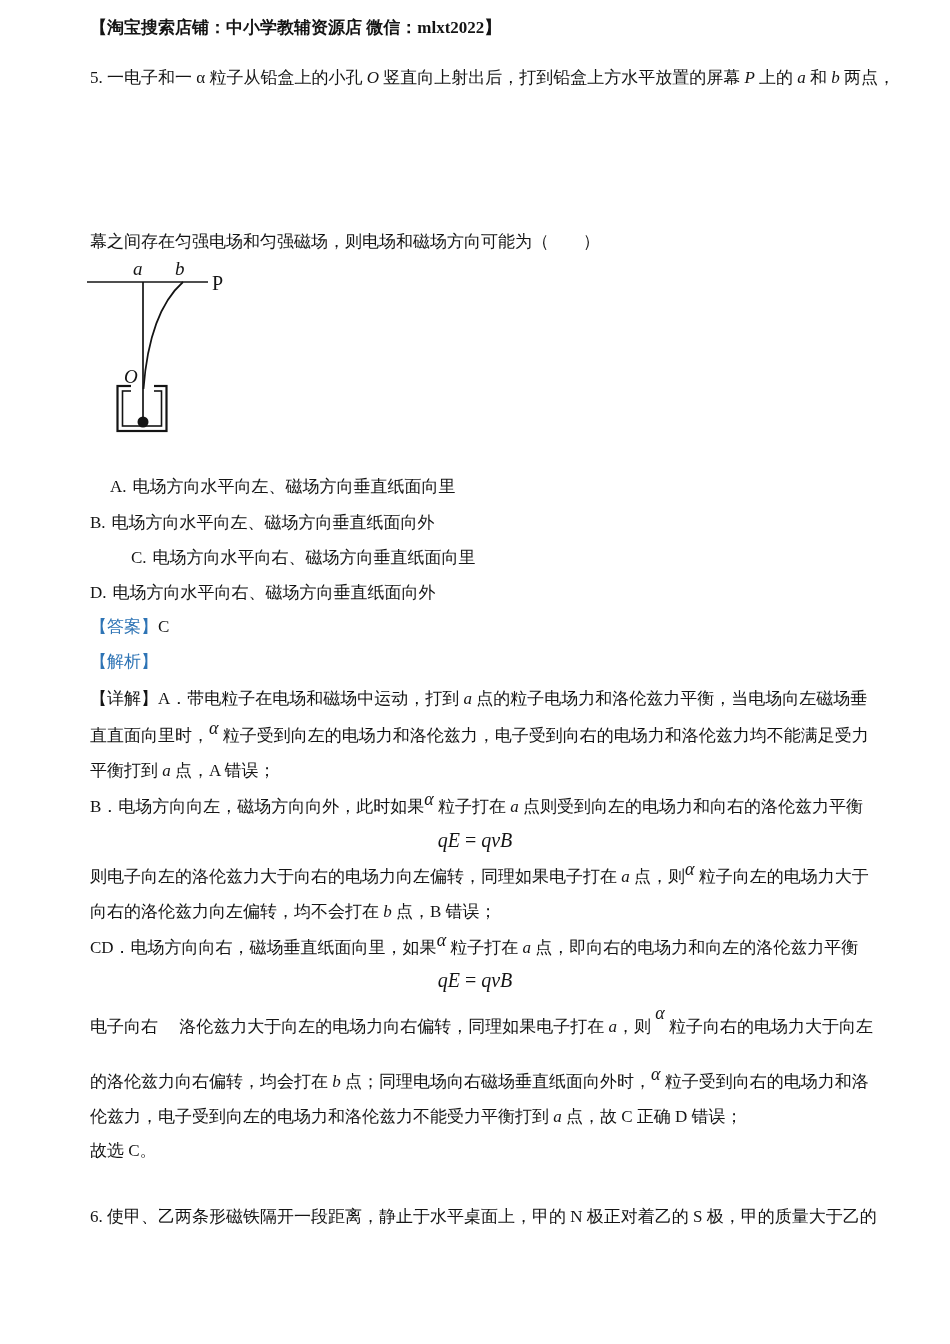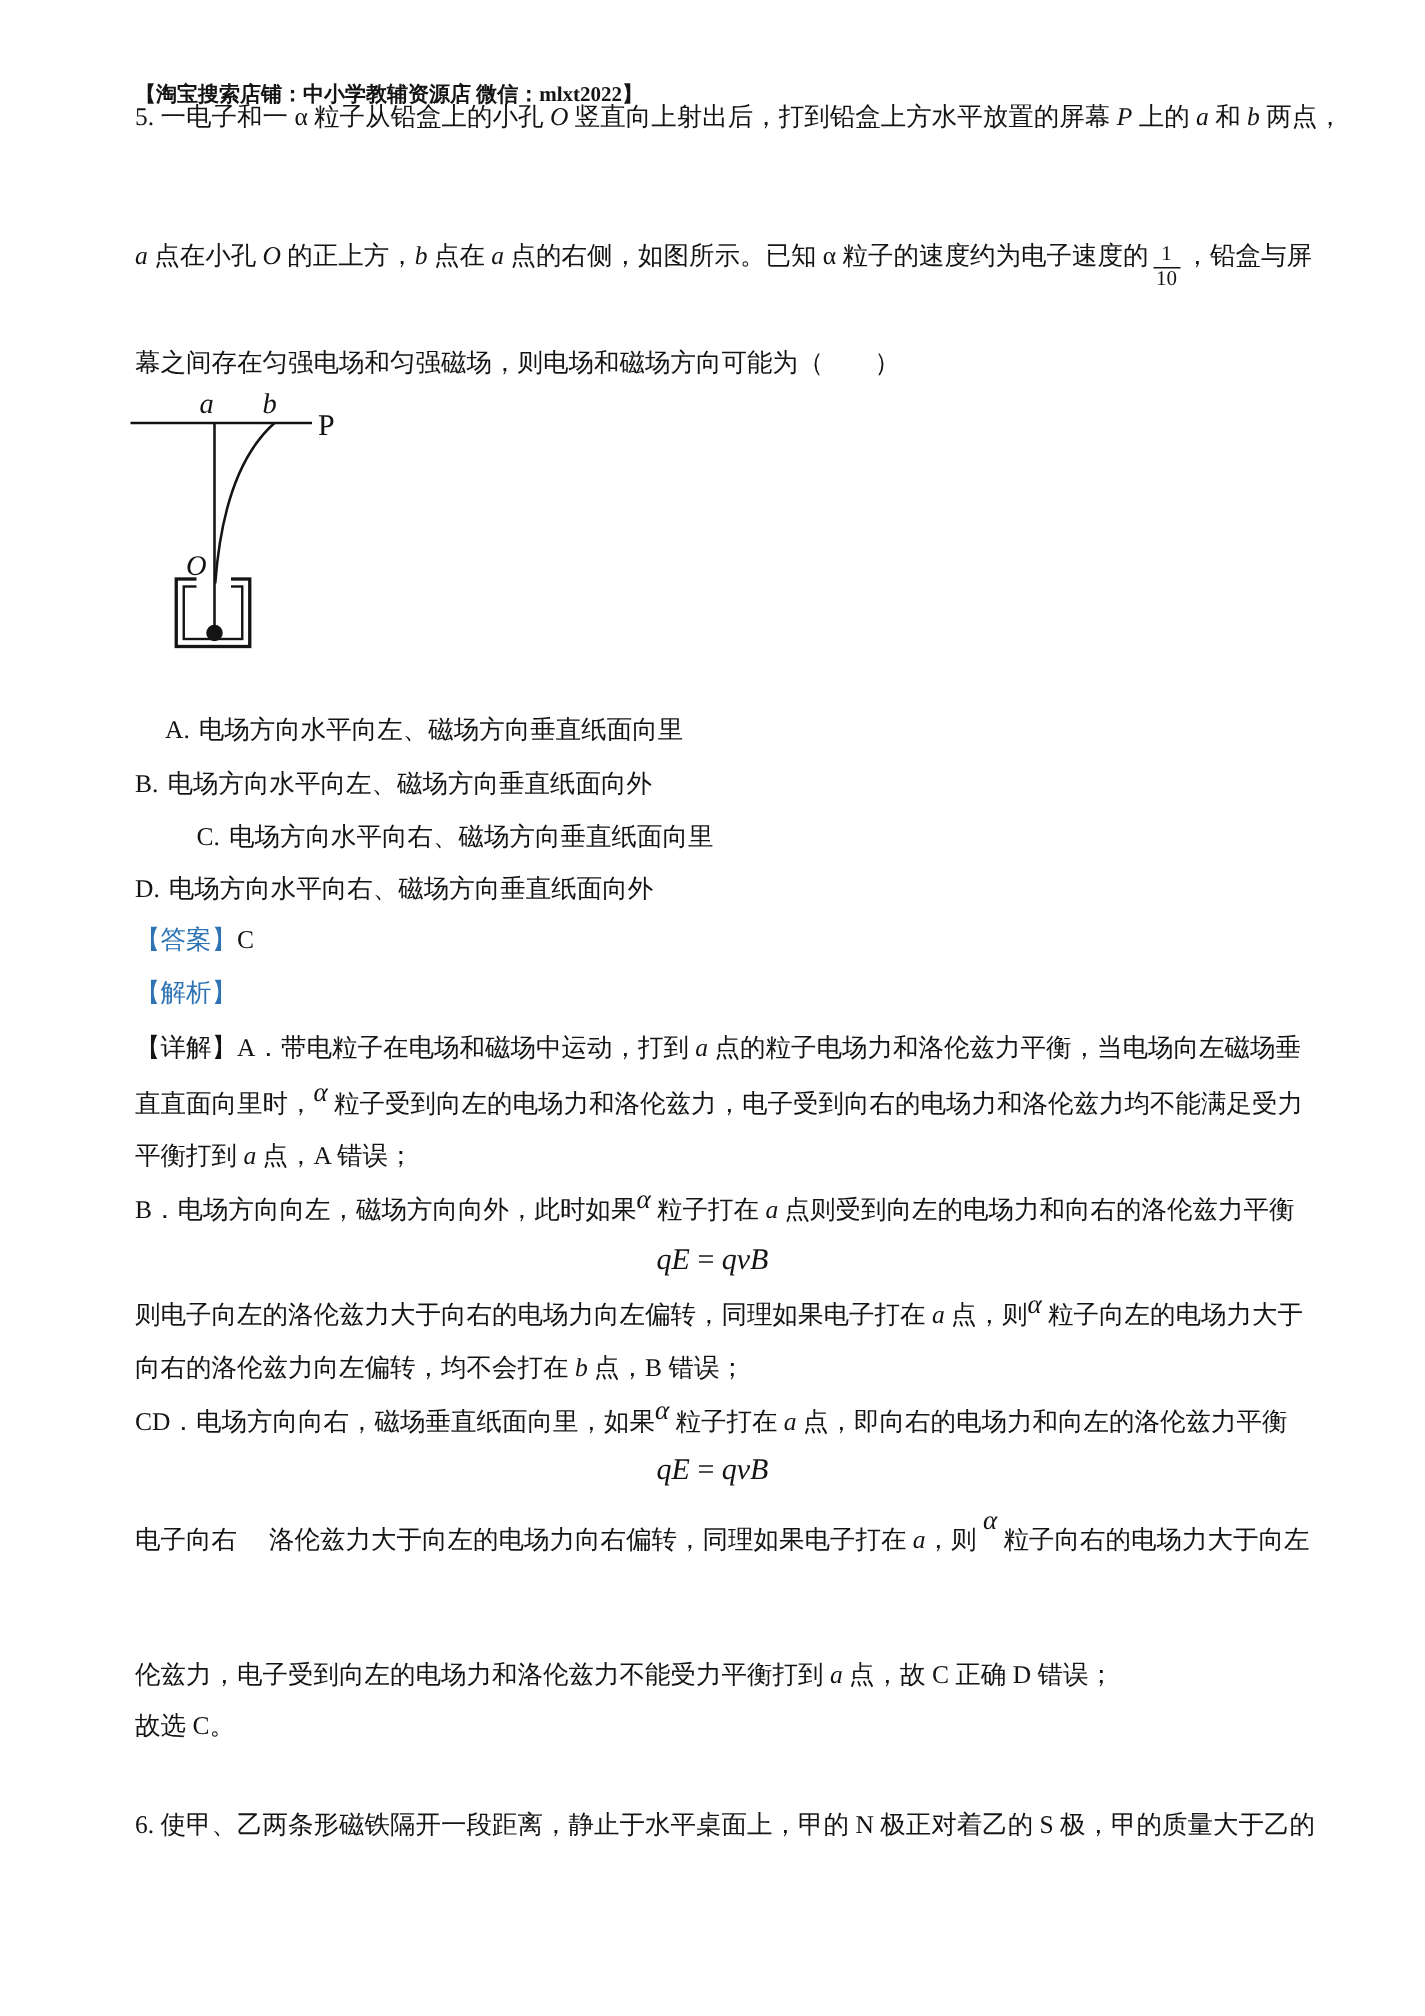--- a/index.html
+++ b/index.html
@@ -8,7 +8,7 @@
     font-family:"Liberation Serif","DejaVu Serif",serif;color:#141414;
   }
   .line{position:absolute;left:90px;font-size:17px;line-height:22px;white-space:nowrap;}
-  .hdr{font-weight:700;font-size:14px;margin-top:36px;}
+  .hdr{font-weight:700;font-size:17px;}
   .v{font-style:italic;font-family:"Liberation Serif","DejaVu Serif",serif;}
   .al{font-style:italic;position:relative;top:-7px;font-size:18px;}
   .al2{font-style:italic;position:relative;top:-13px;font-size:18px;}

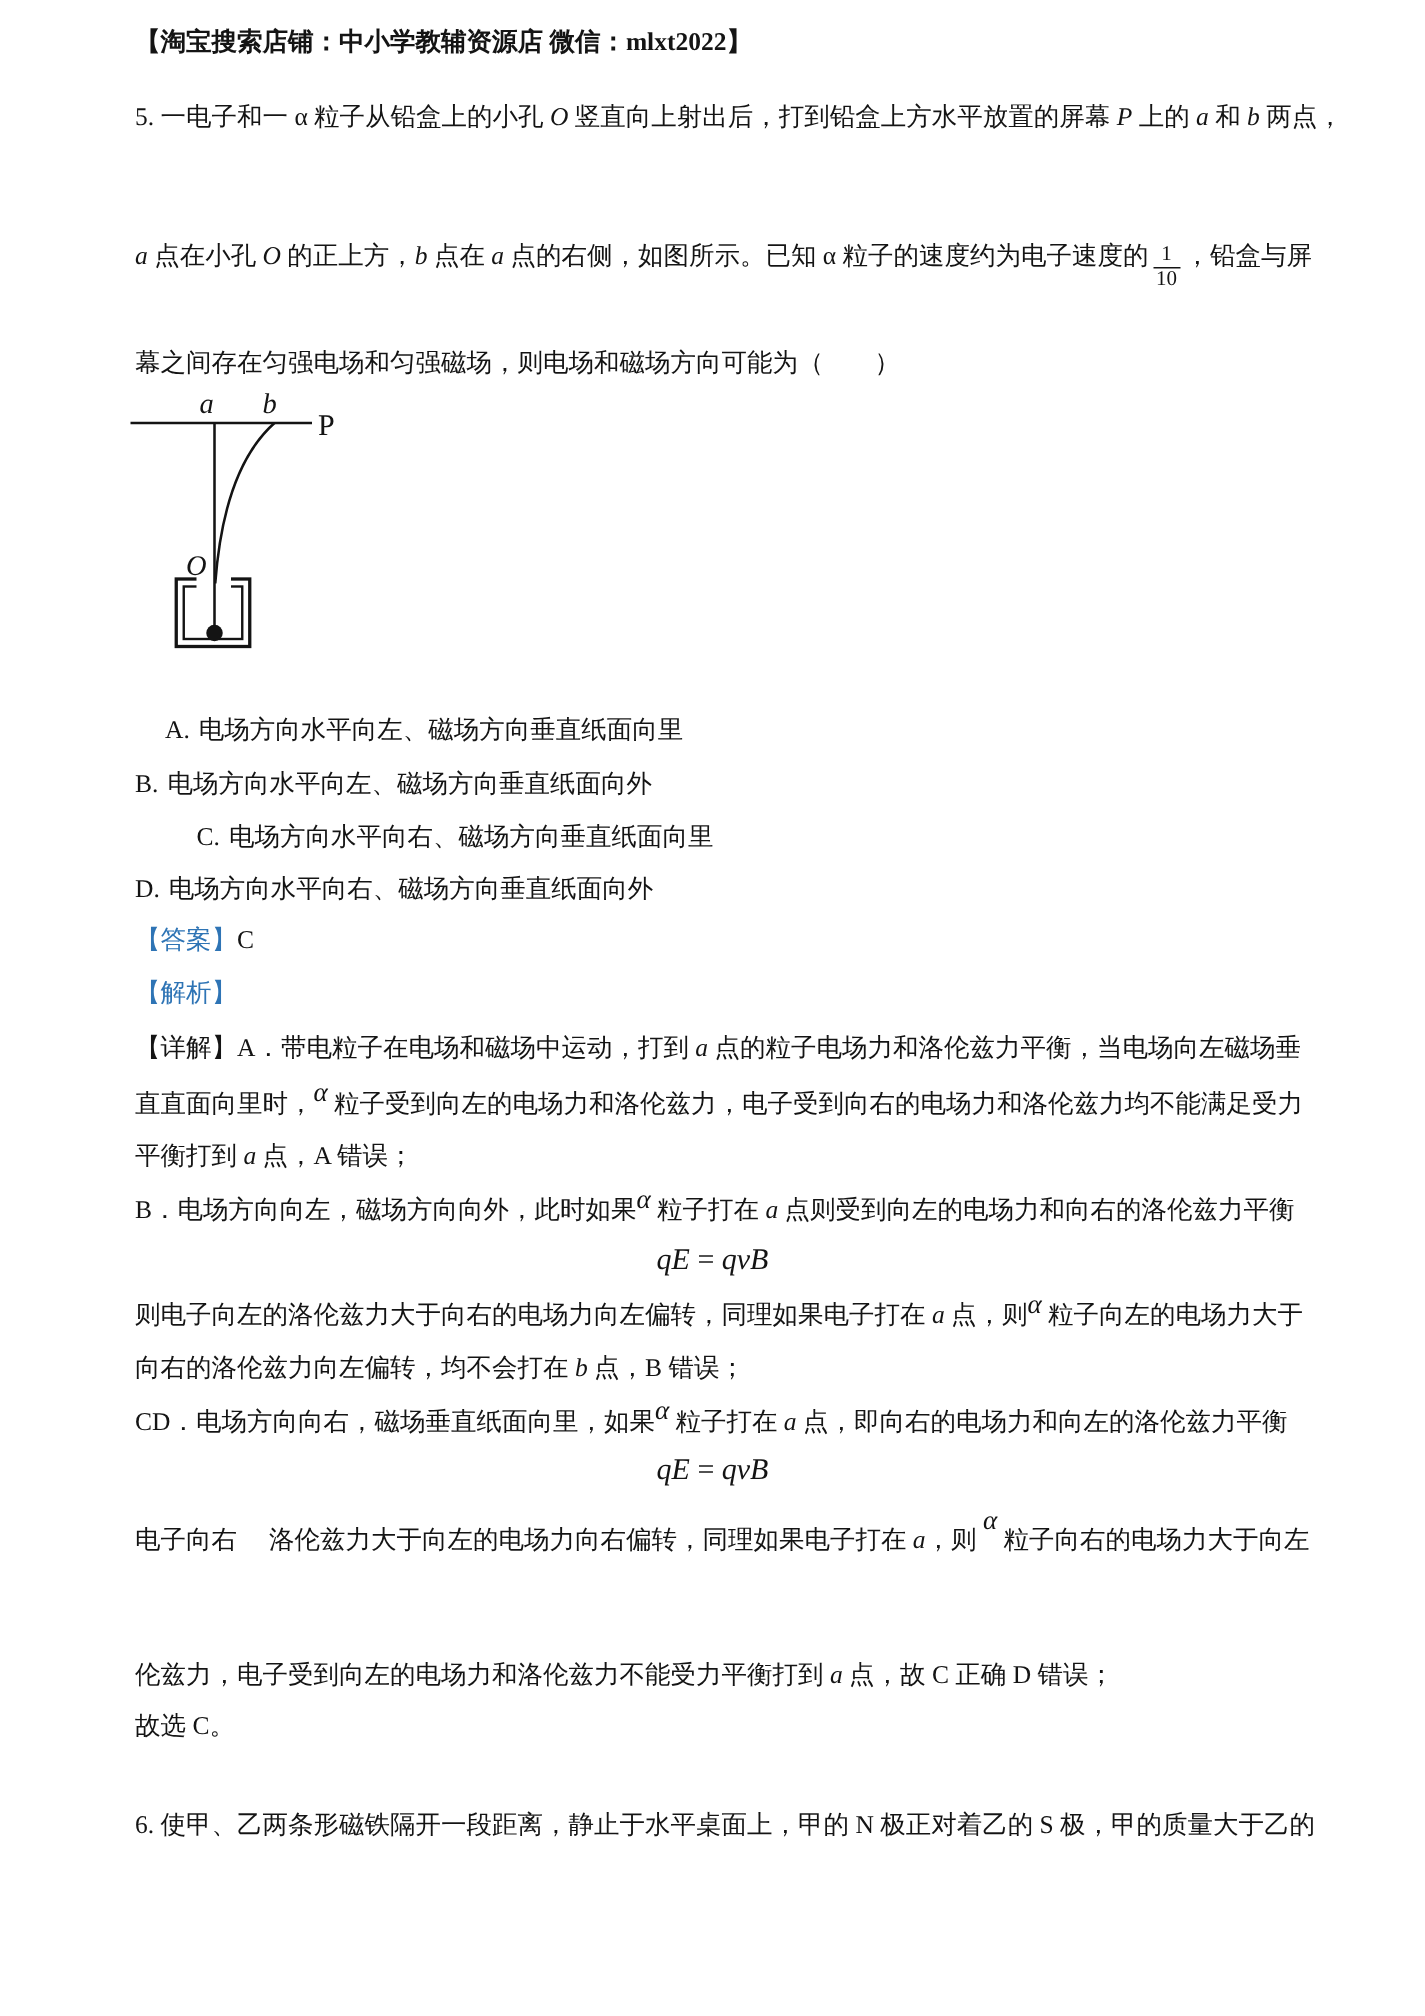--- a/index.html
+++ b/index.html
@@ -32,9 +32,6 @@
 
   <div class="line" style="top:67px;text-align:right;"><span>5. 一电子和一 α 粒子从铅盒上的小孔 </span><span class="v">O</span><span> 竖直向上射出后，打到铅盒上方水平放置的屏幕 </span><span class="v">P</span><span> 上的 </span><span class="v">a</span><span> 和 </span><span class="v">b</span><span> 两点，</span></div>
 
-  <div class="line" style="top:160px;">
-    <span><span class="v">a</span><span> 点在小孔 </span><span class="v">O</span><span> 的正上方，</span><span class="v">b</span><span> 点在 </span><span class="v">a</span><span> 点的右侧，如图所示。已知 α 粒子的速度约为电子速度的</span></span><span class="frac"><span class="fnum">1</span><span class="fden">10</span></span><span><span>，铅盒与屏</span></span>
-  </div>
 
   <div class="line" style="top:231px;"><span>幕之间存在匀强电场和匀强磁场，则电场和磁场方向可能为（　　）</span></div>
 

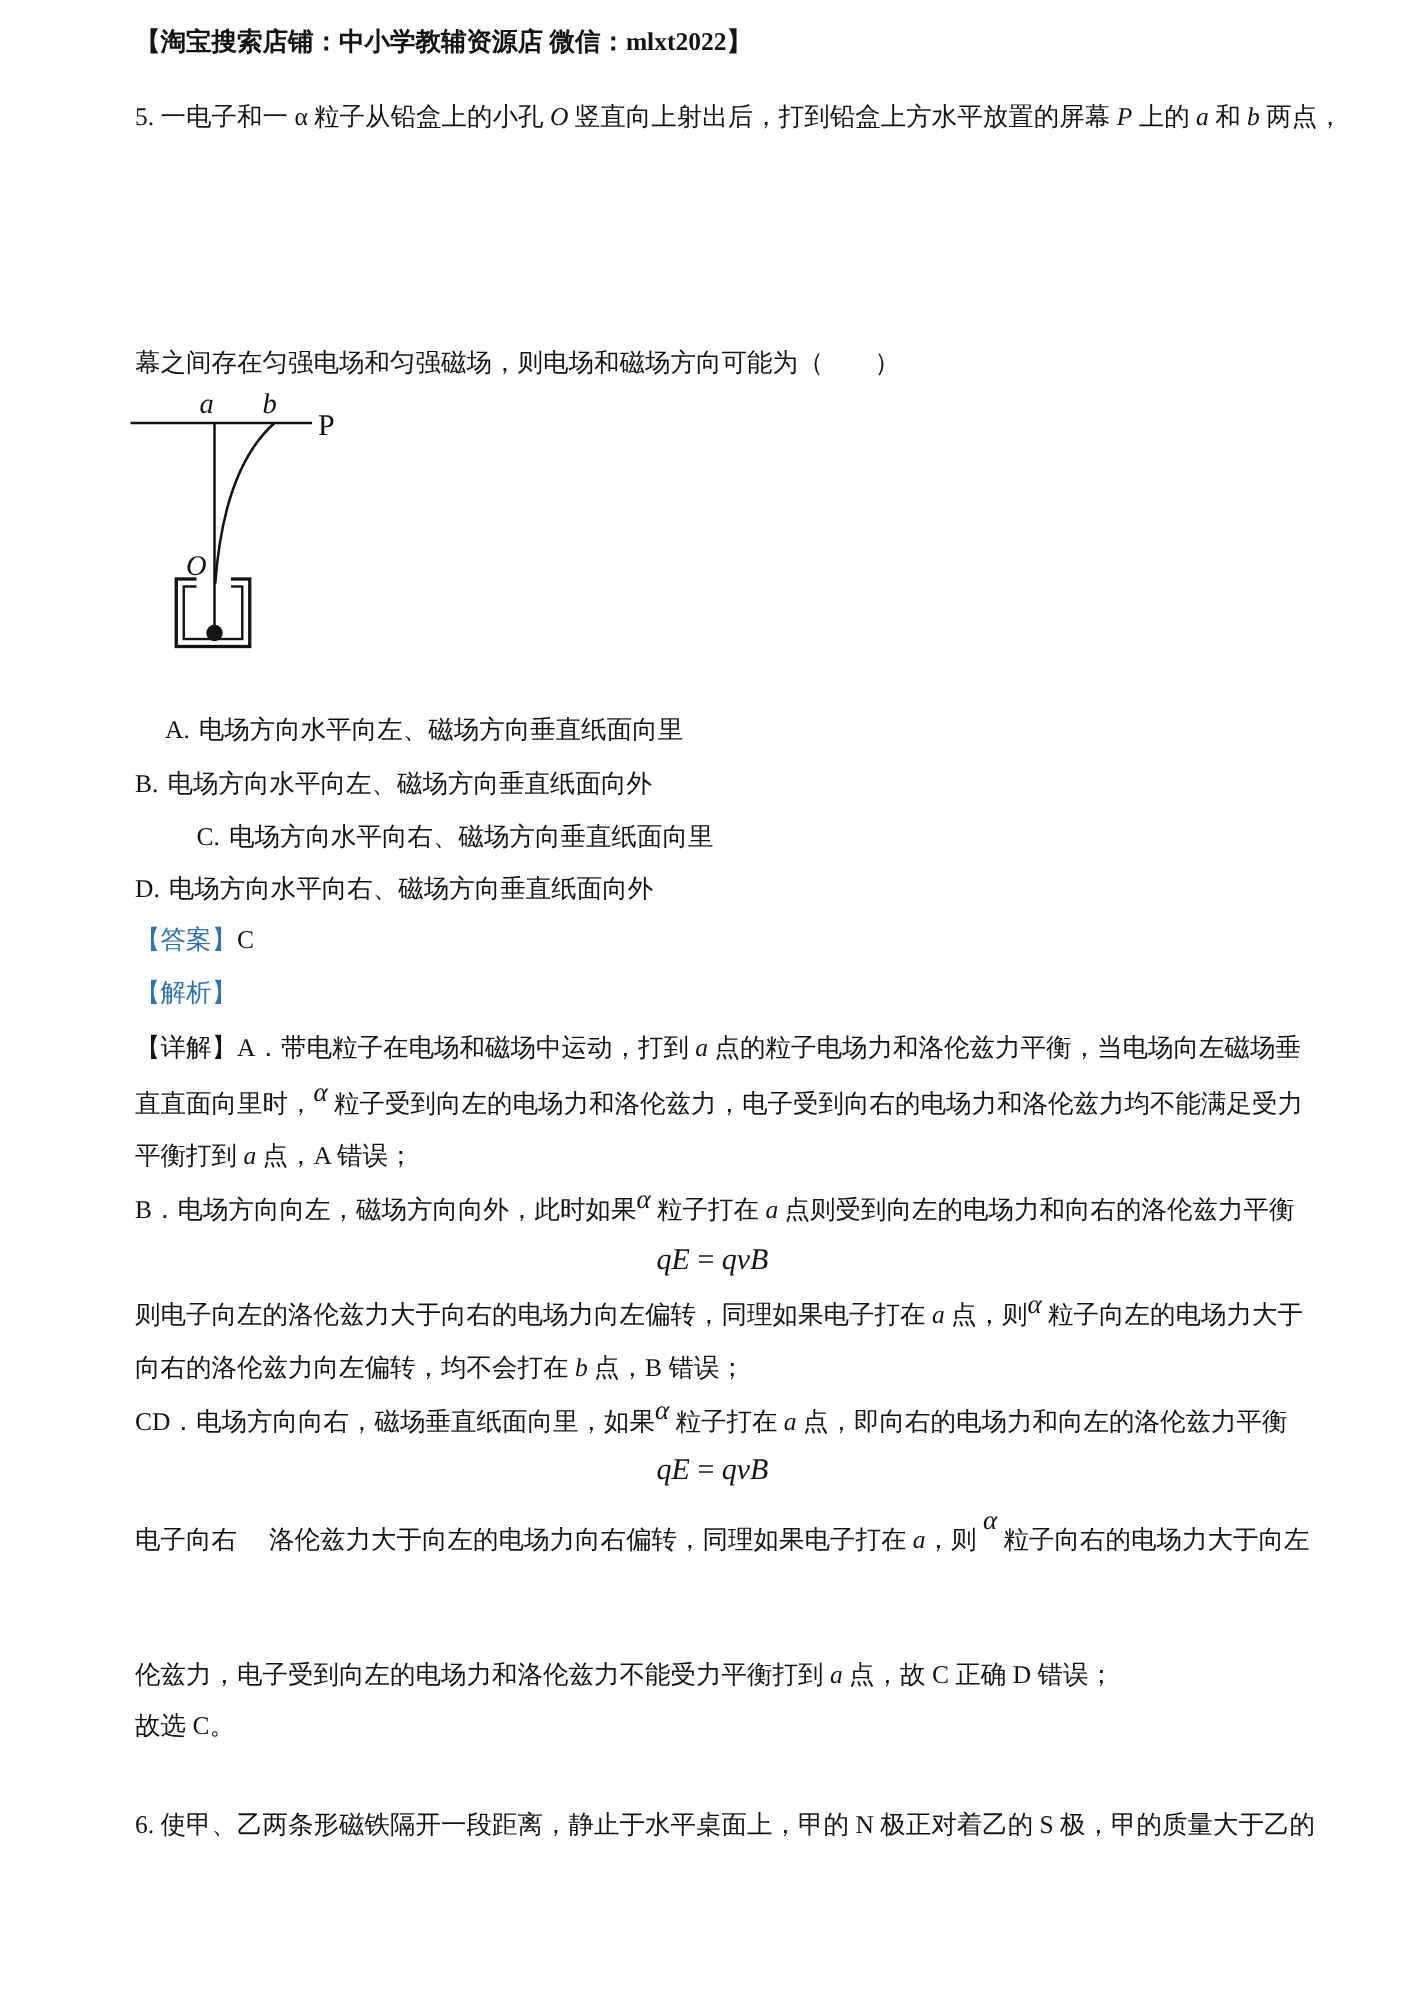--- a/index.html
+++ b/index.html
@@ -86,6 +86,7 @@
   <div class="line" style="top:936px;"><span>CD．电场方向向右，磁场垂直纸面向里，如果</span><span class="al">α</span><span> 粒子打在 </span><span class="v">a</span><span> 点，即向右的电场力和向左的洛伦兹力平衡</span></div>
   <div class="eq" style="top:969px;"><span class="v">qE</span><span> = </span><span class="v">qvB</span></div>
   <div class="line" style="top:1015px;"><span>电子向右　 洛伦兹力大于向左的电场力向右偏转，同理如果电子打在 </span><span class="v">a</span><span>，则 </span><span class="al2">α</span><span> 粒子向右的电场力大于向左</span></div>
+  <div class="line" style="top:1070px;"><span>的洛伦兹力向右偏转，均会打在 </span><span class="v">b</span><span> 点；同理电场向右磁场垂直纸面向外时，</span><span class="al">α</span><span> 粒子受到向右的电场力和洛</span></div>
   <div class="line" style="top:1106px;"><span>伦兹力，电子受到向左的电场力和洛伦兹力不能受力平衡打到 </span><span class="v">a</span><span> 点，故 C 正确 D 错误；</span></div>
   <div class="line" style="top:1140px;"><span>故选 C。</span></div>
 

